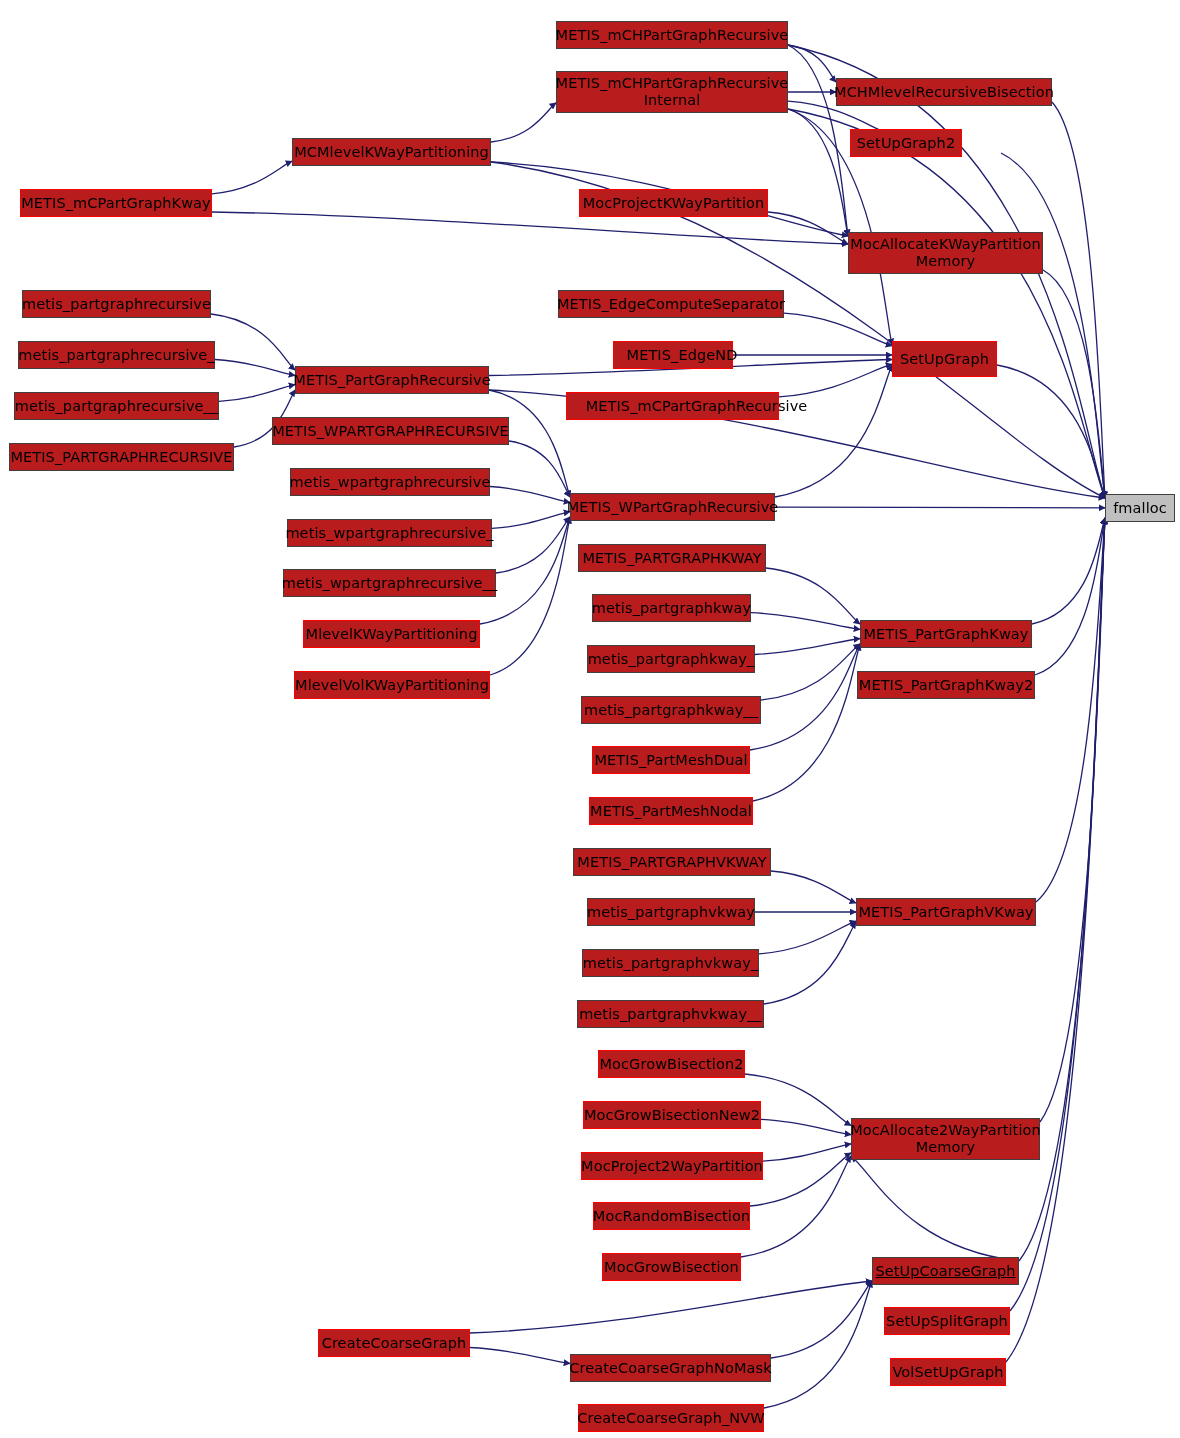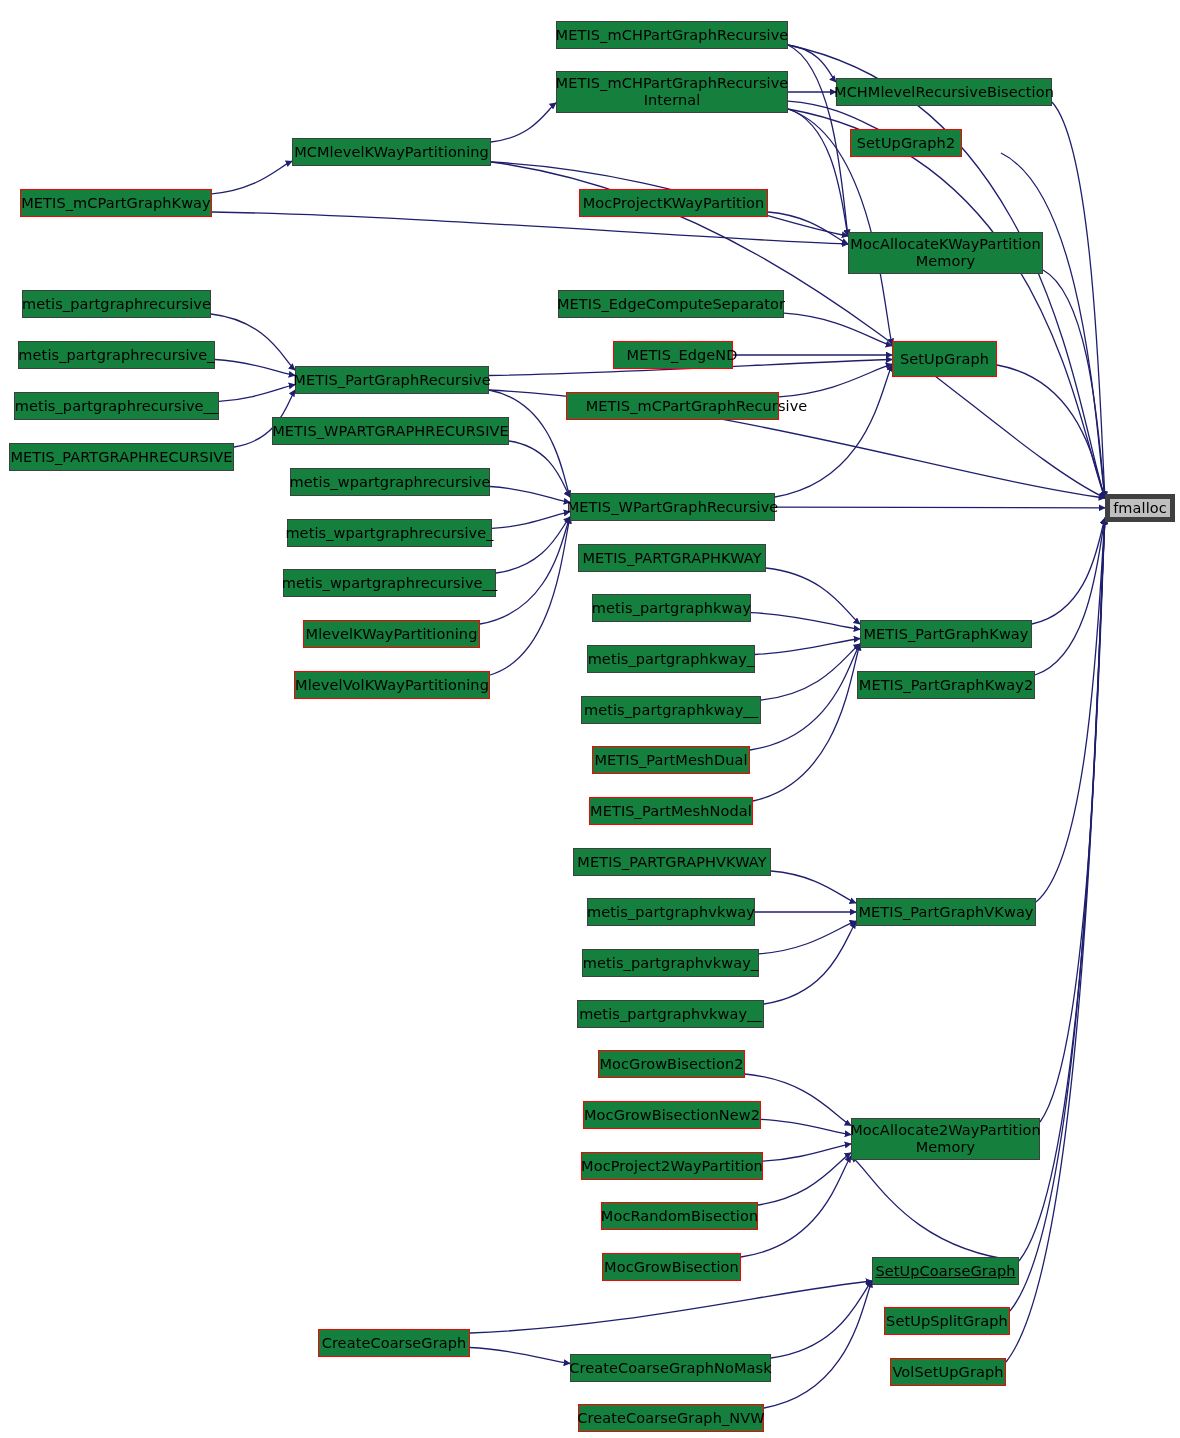--- a/index.html
+++ b/index.html
@@ -6,7 +6,7 @@
   #canvas{position:relative;width:1180px;height:1438px;background:#fff;
           font-family:"DejaVu Sans","Liberation Sans",sans-serif;}
   #edges{position:absolute;left:0;top:0;width:1180px;height:1438px;}
-  .node{position:absolute;box-sizing:border-box;background:#15803d;
+  .node{position:absolute;box-sizing:border-box;background:#b91c1c;
         display:flex;align-items:center;justify-content:center;
         text-align:center;line-height:1.15;color:#000;
         font-size:14.5px;letter-spacing:0.1px;white-space:pre-line;}

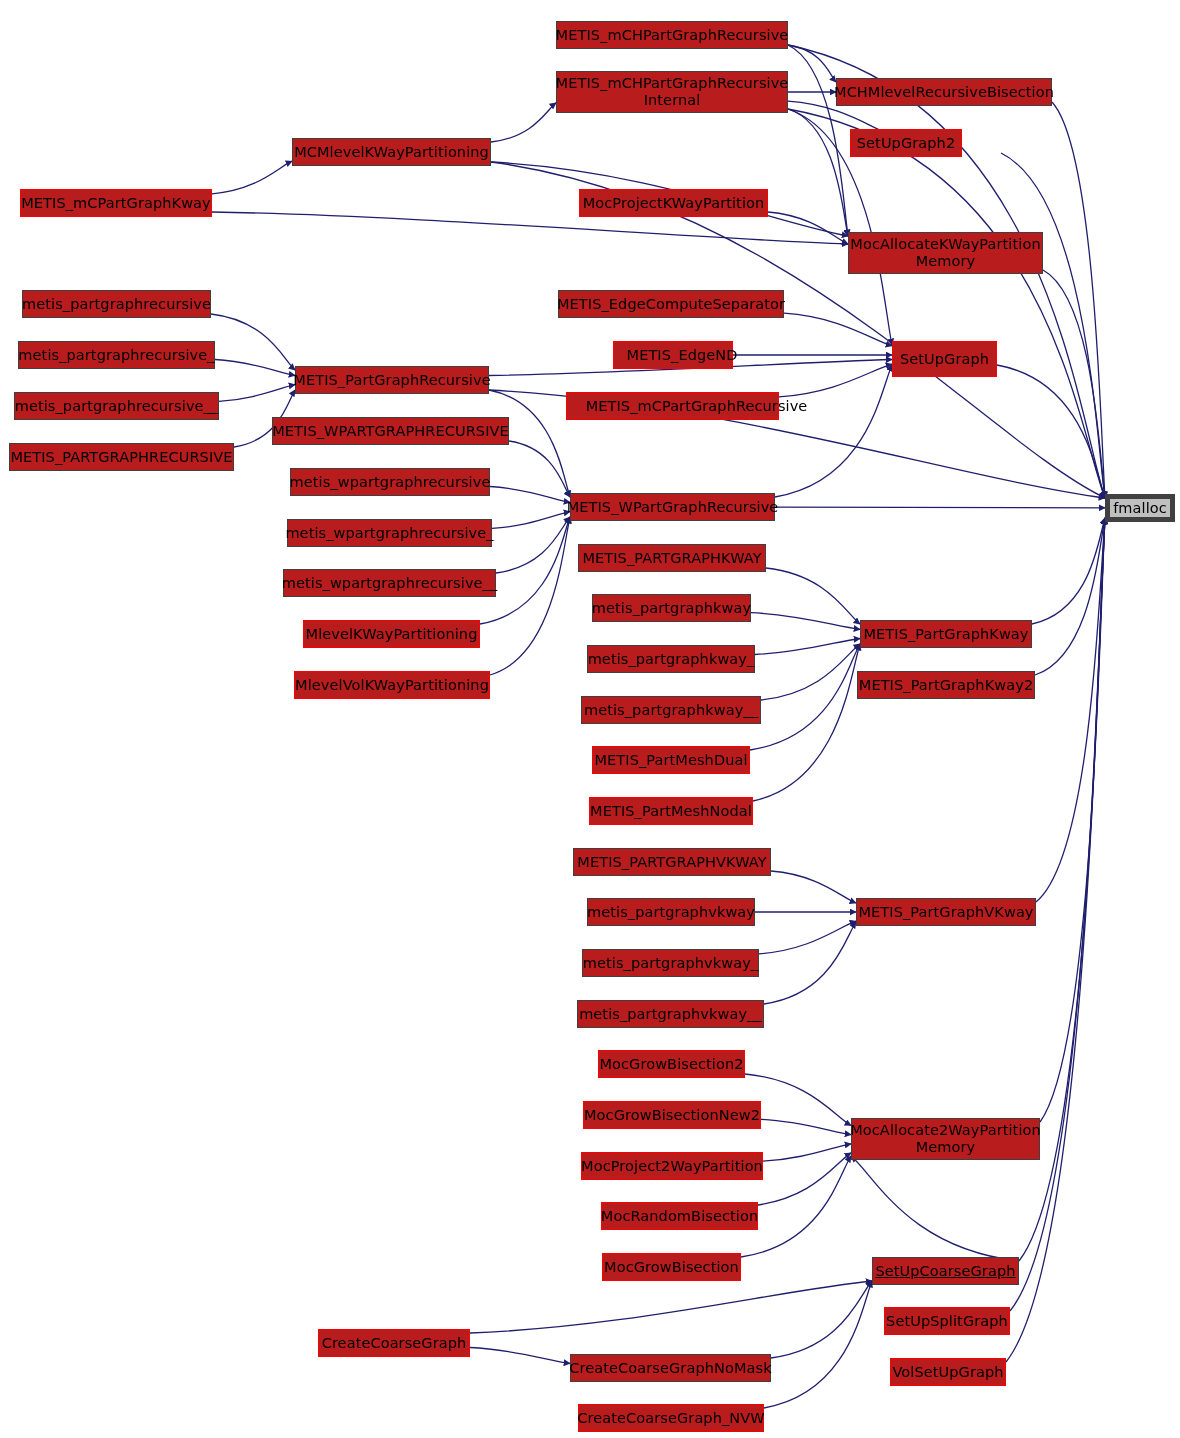--- a/index.html
+++ b/index.html
@@ -12,7 +12,7 @@
         font-size:14.5px;letter-spacing:0.1px;white-space:pre-line;}
   .node.black{border:1px solid #404040;}
   .node.red{border:1px solid #ff0000;}
-  .node.cur{border:5px solid #404040;background:#bfbfbf;}
+  .node.cur{border:1px solid #404040;background:#bfbfbf;}
 </style>
 </head>
 <body>

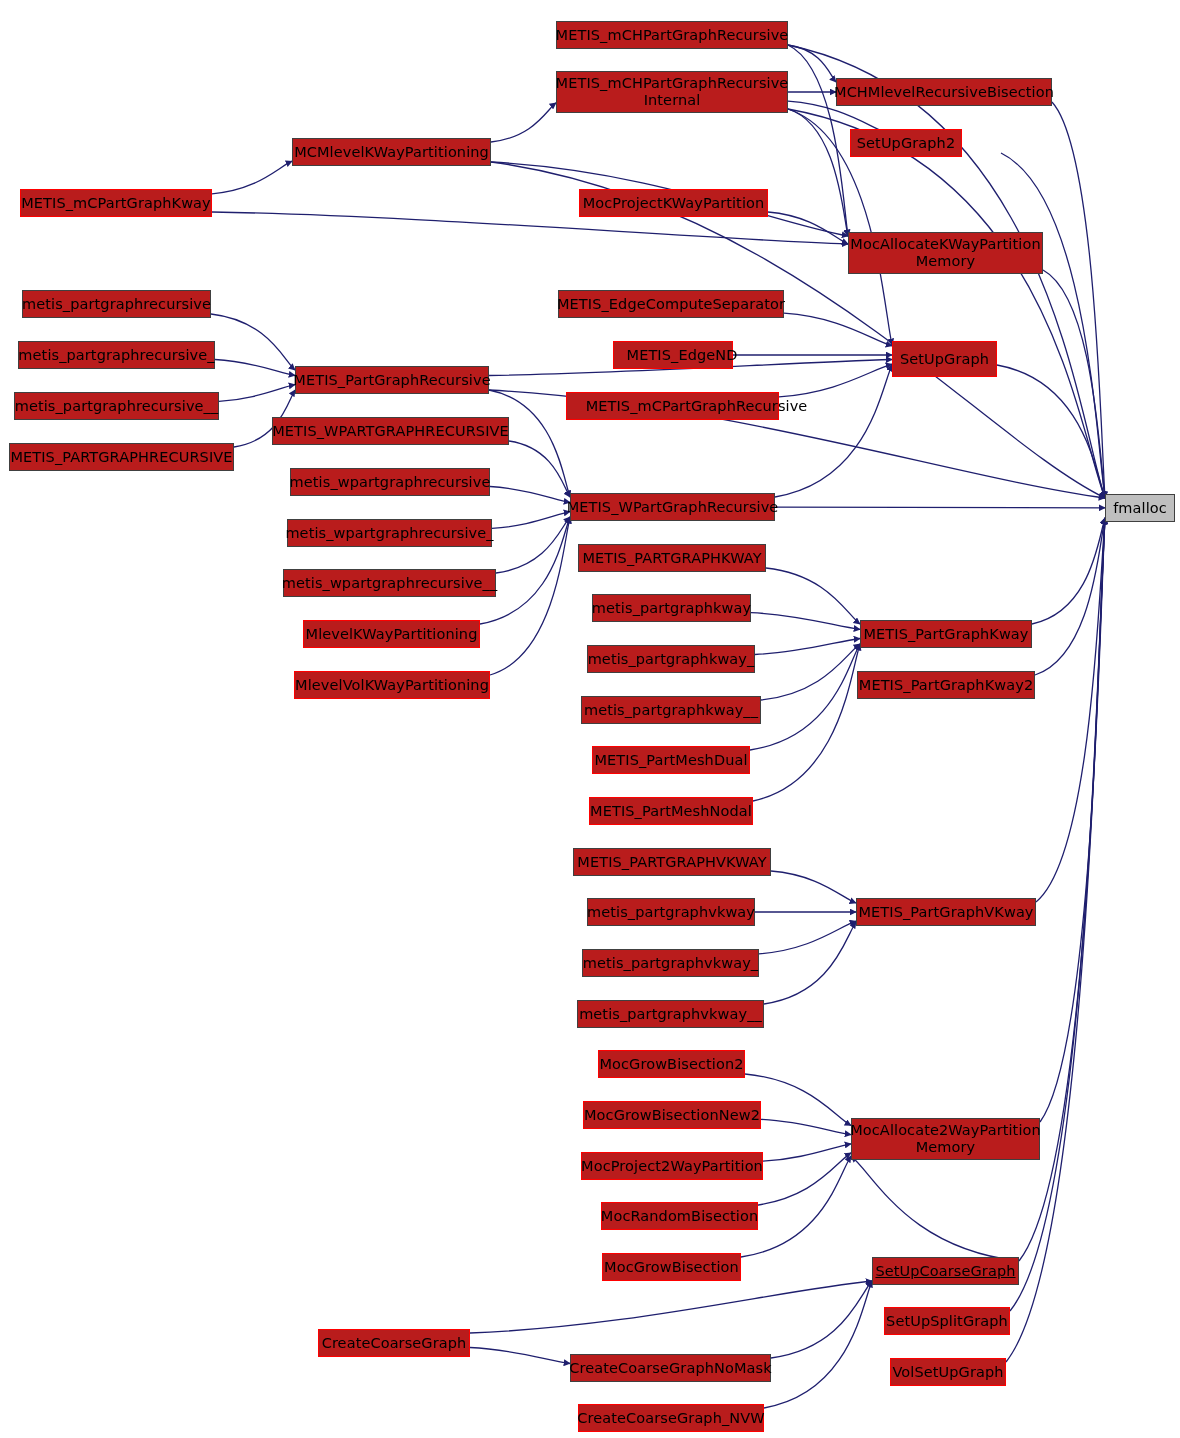--- a/index.html
+++ b/index.html
@@ -134,7 +134,7 @@
       <div class="node black" style="left: 851px; top: 1118px; width: 189px; height: 42px;">MocAllocate2WayPartition
 Memory</div>
       <div class="node red" style="left: 581px; top: 1152px; width: 182px; height: 28px;">MocProject2WayPartition</div>
-      <div class="node red" style="left: 593px; top: 1202px; width: 157px; height: 28px; margin-left: 8px;">MocRandomBisection</div>
+      <div class="node red" style="left: 593px; top: 1202px; width: 157px; height: 28px;">MocRandomBisection</div>
       <div class="node red" style="left: 602px; top: 1253px; width: 139px; height: 28px;">MocGrowBisection</div>
       <div class="node black" style="left: 872px; top: 1257px; width: 147px; height: 28px; text-decoration: underline;">SetUpCoarseGraph</div>
       <div class="node red" style="left: 318px; top: 1329px; width: 152px; height: 28px;">CreateCoarseGraph</div>

